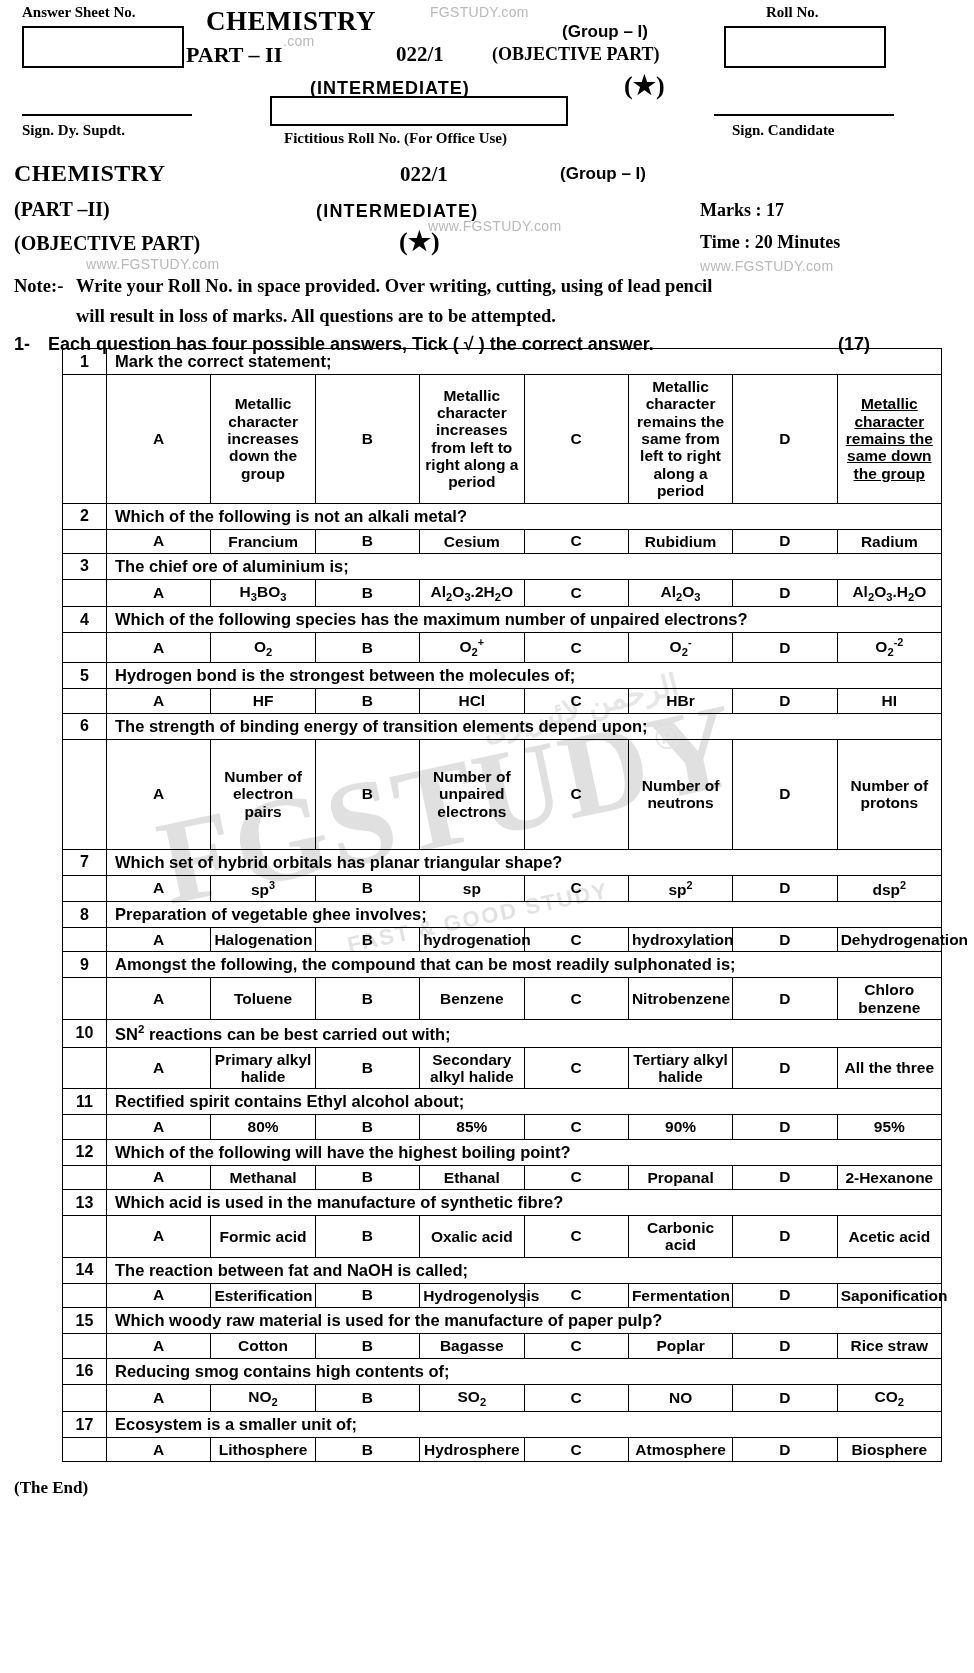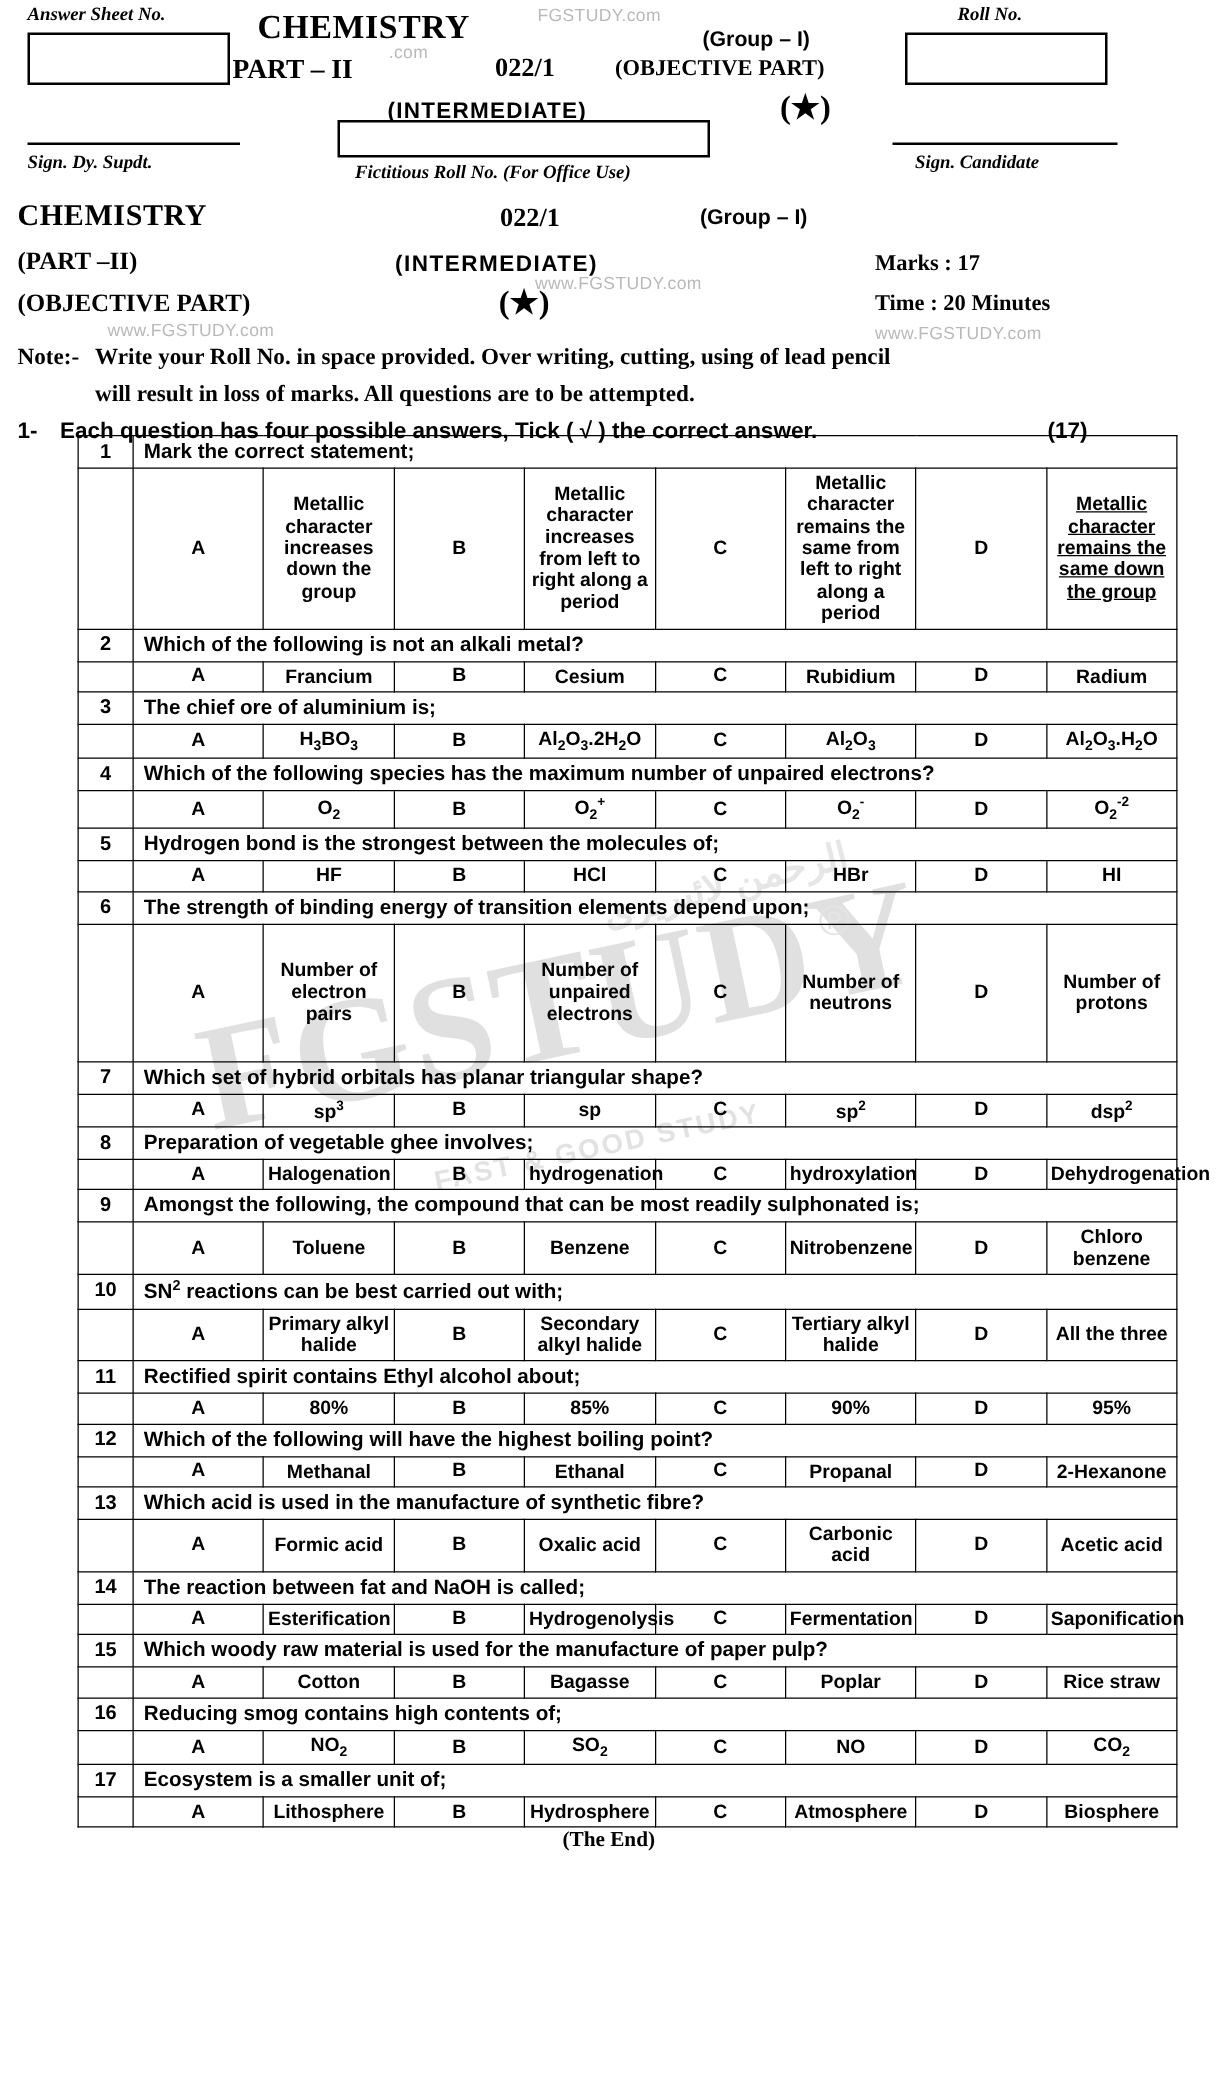--- a/index.html
+++ b/index.html
@@ -59,7 +59,6 @@
     font-weight: bold;
     font-size: 15px;
     position: absolute;
-    font-style: italic;
   }
   .box-field {
     position: absolute;

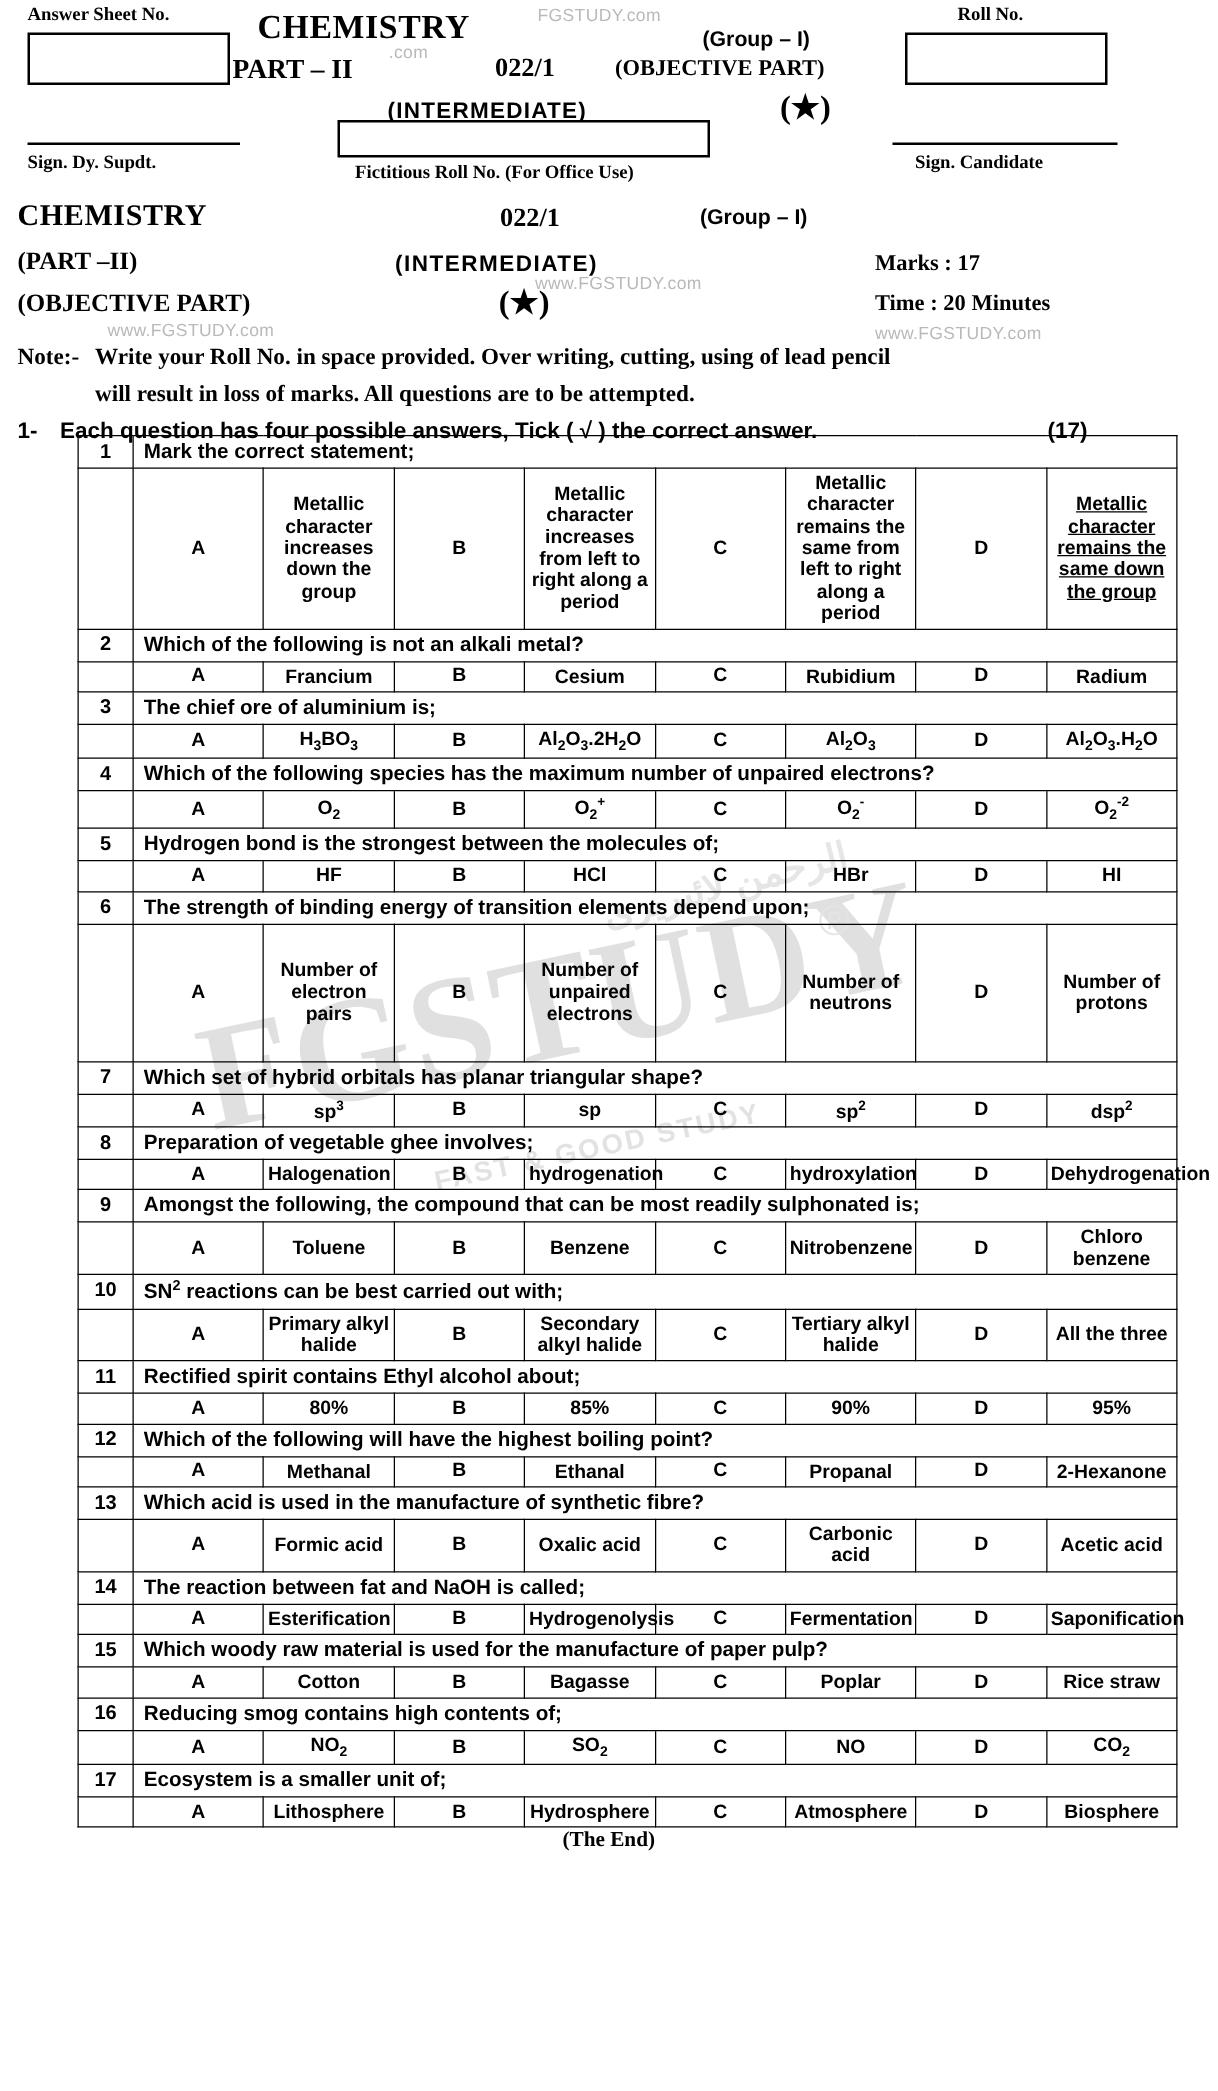--- a/index.html
+++ b/index.html
@@ -249,7 +249,7 @@
 <body>
 
 <div class="wm wm-small" style="left:430px; top:4px;">FGSTUDY.com</div>
-<div class="wm wm-small" style="left:283px; top:33px;margin-left:28px;">.com</div>
+<div class="wm wm-small" style="left:283px; top:33px;">.com</div>
 <div class="wm wm-small" style="left:428px; top:218px;">www.FGSTUDY.com</div>
 <div class="wm wm-small" style="left:86px; top:256px;">www.FGSTUDY.com</div>
 <div class="wm wm-small" style="left:700px; top:258px;">www.FGSTUDY.com</div>

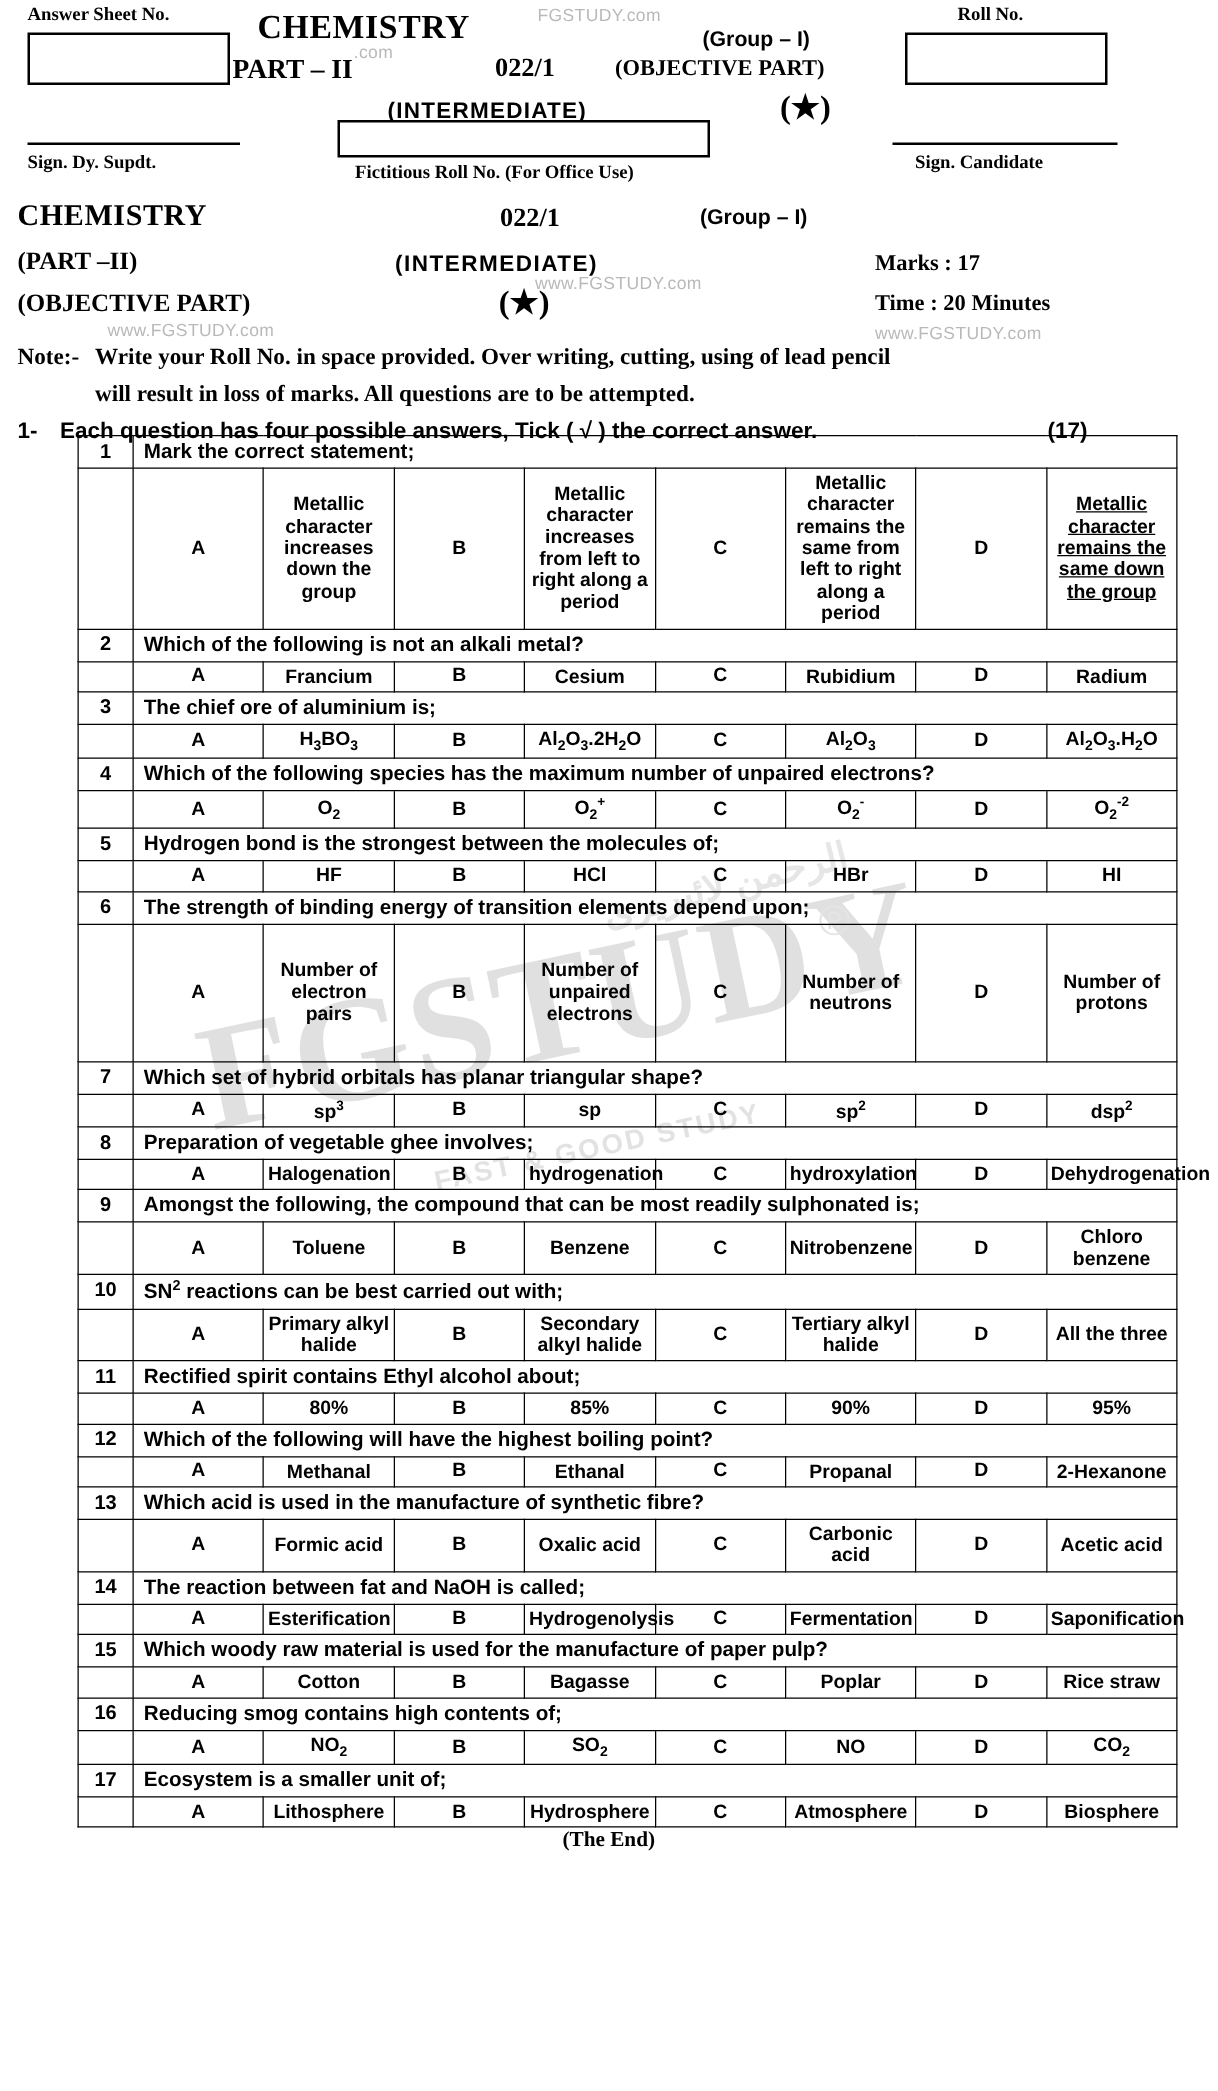--- a/index.html
+++ b/index.html
@@ -236,11 +236,10 @@
   sup { font-size: .70em; }
 
   .the-end {
-    text-align: center;
     font-family: "Liberation Serif", serif;
     font-weight: bold;
     font-size: 17px;
-    margin-top: 0;
+    margin-top: 16px;
     position: relative;
     z-index: 2;
   }

